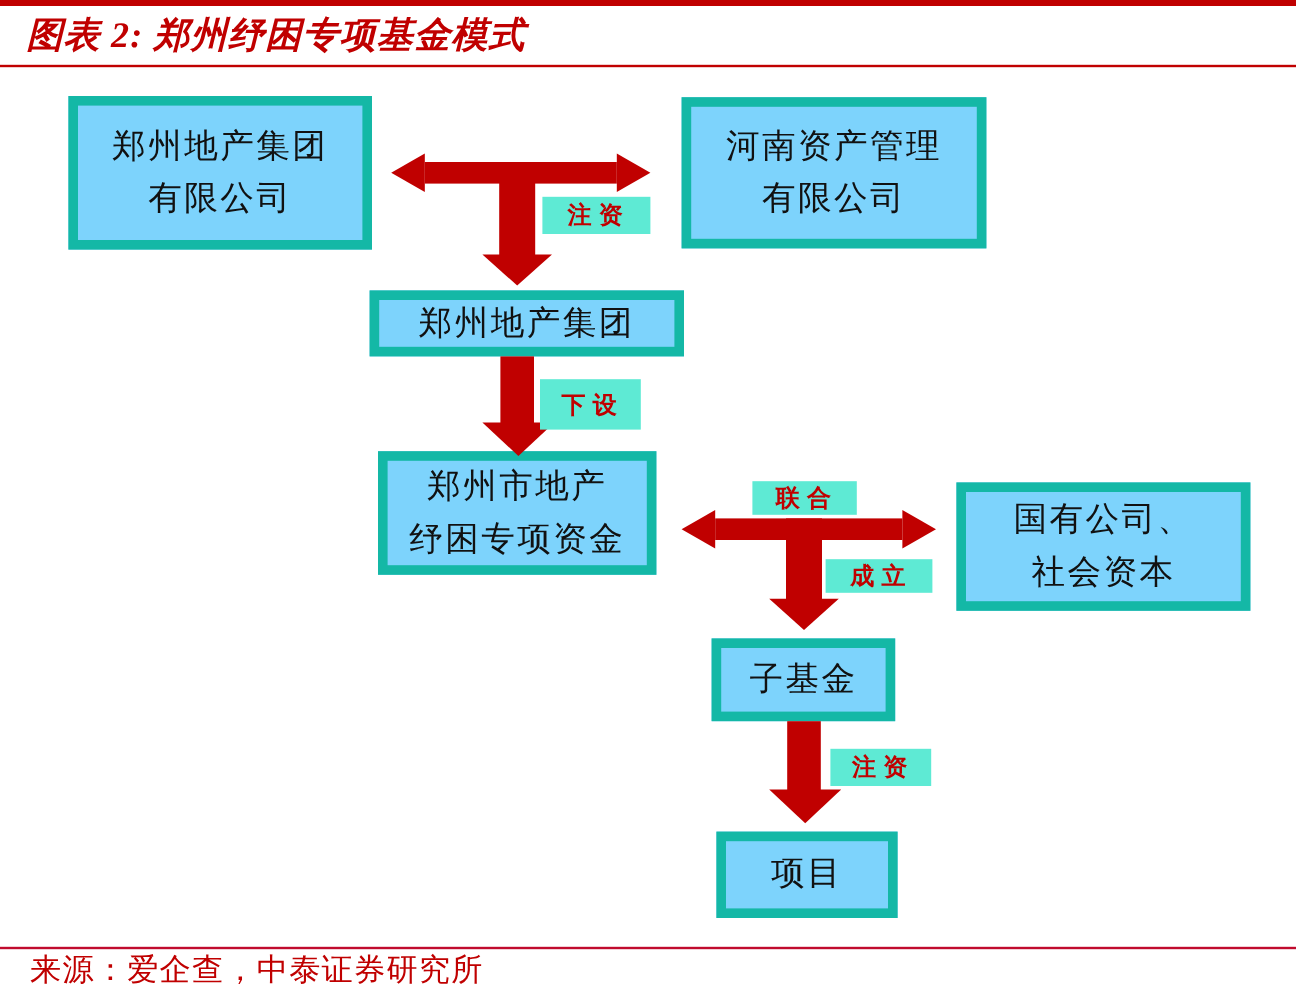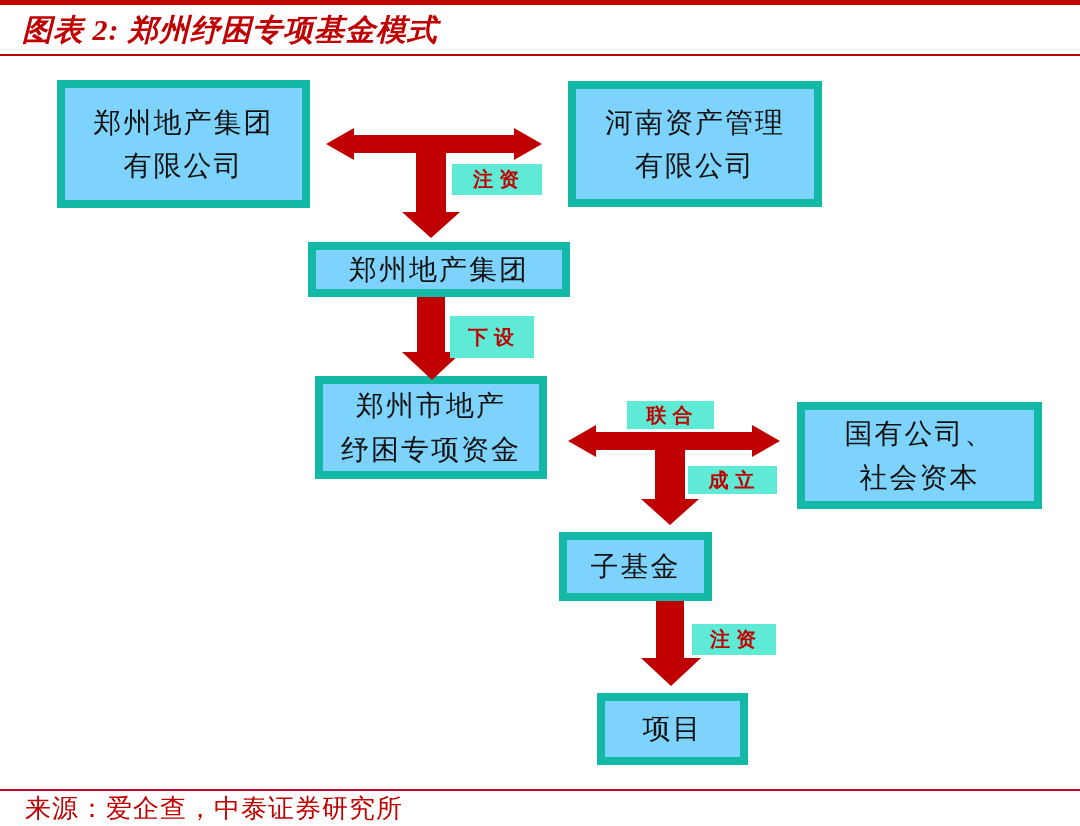--- a/index.html
+++ b/index.html
@@ -117,7 +117,7 @@
   <div class="line">社会资本</div>
 </div>
 
-<div class="abs node" style="left:559px; top:532px; width:153px; height:69px;">
+<div class="abs node" style="left:593px; top:532px; width:153px; height:69px;">
   <div class="line">子基金</div>
 </div>
 

